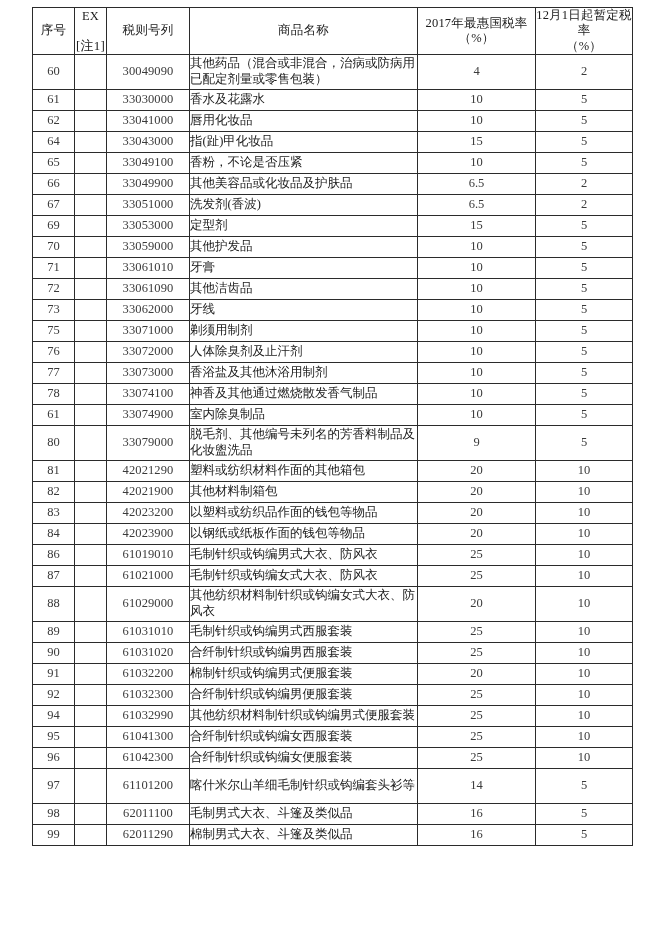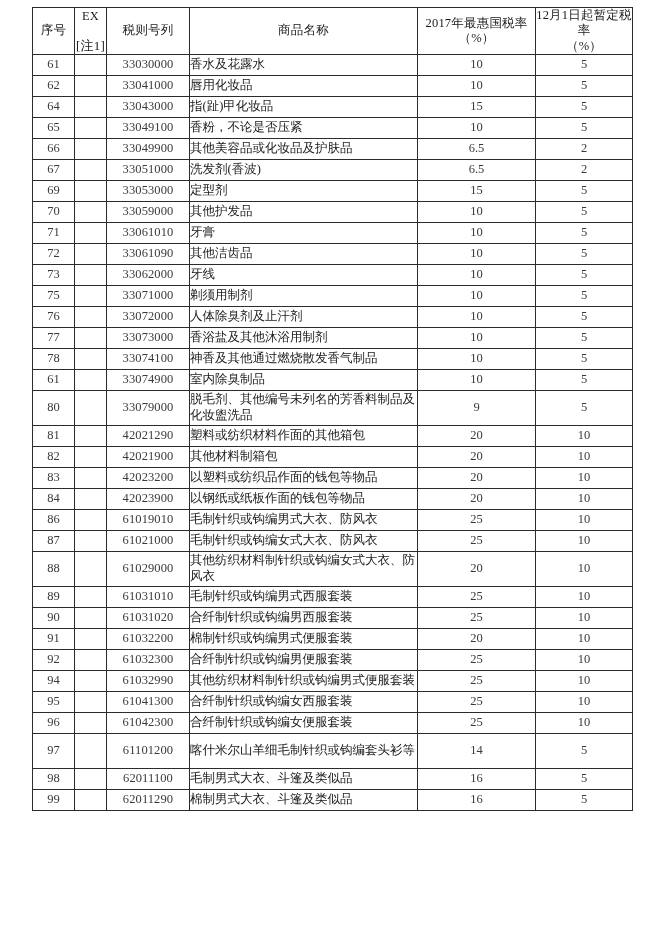--- a/index.html
+++ b/index.html
@@ -111,6 +111,14 @@
       </tr>
     </thead>
     <tbody id="tbody">
+        <tr class="tall">
+          <td class="seq">60</td>
+          <td class="ex"></td>
+          <td class="code">30049090</td>
+          <td class="name">其他药品（混合或非混合，治病或防病用已配定剂量或零售包装）</td>
+          <td class="rate">4</td>
+          <td class="rate">2</td>
+        </tr>
         <tr class="short">
           <td class="seq">61</td>
           <td class="ex"></td>

